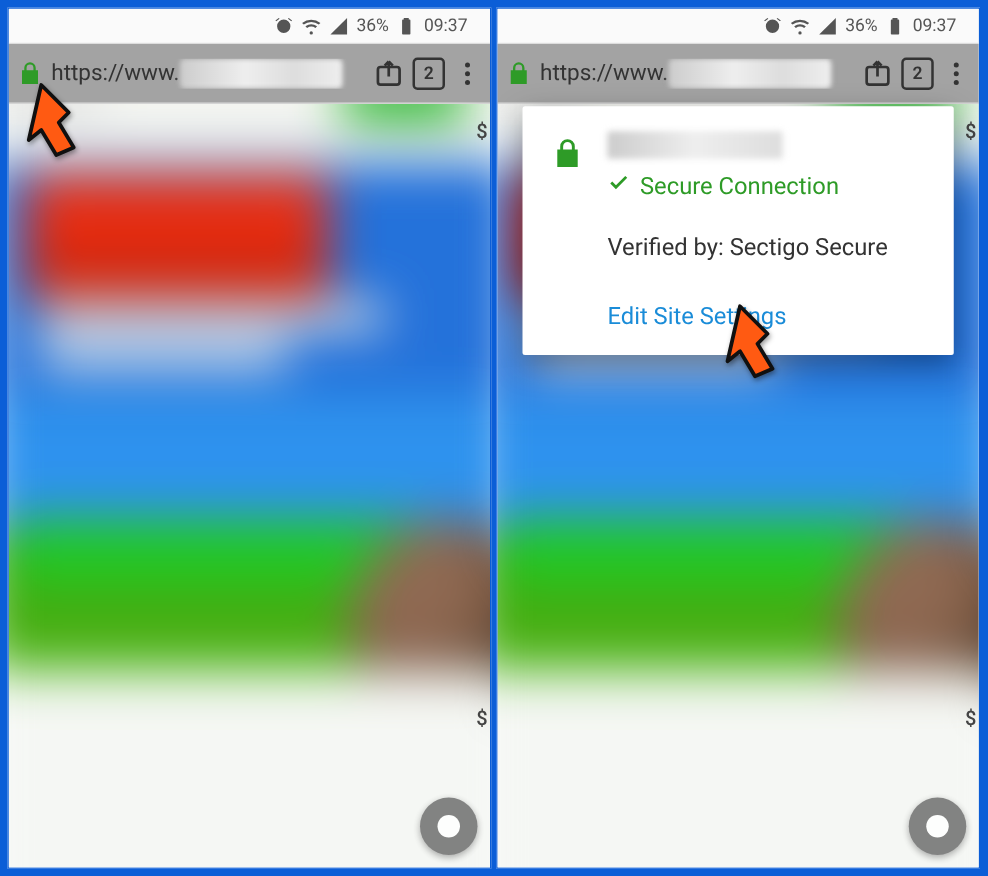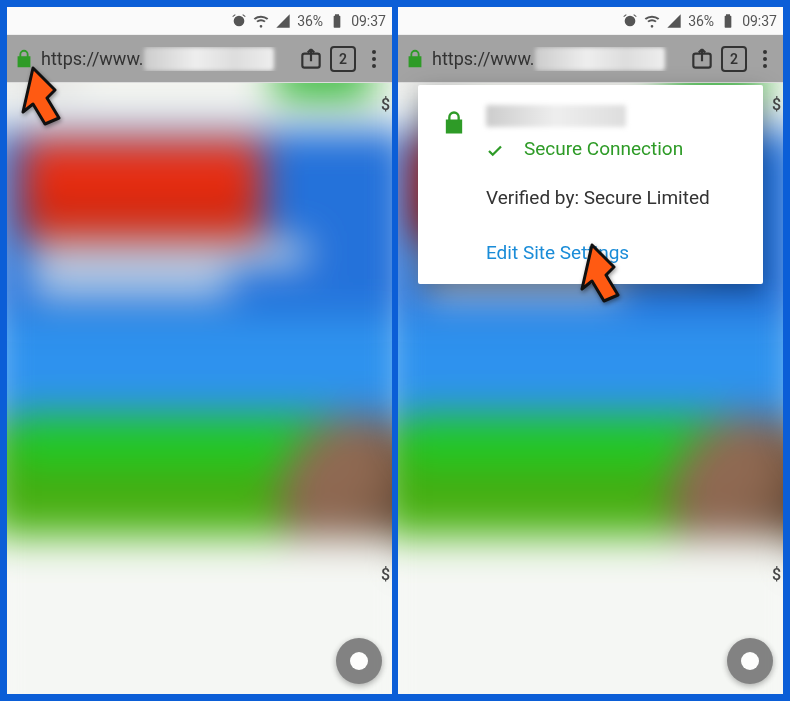--- a/index.html
+++ b/index.html
@@ -7,7 +7,7 @@
   .phone{flex:1;height:100%;border:1px solid #0b5ed7;background:#fff;position:relative;overflow:hidden}
   .phone + .phone{margin-left:4px}
   
-  .status-bar{height:28px;background:#fafafa;display:flex;justify-content:flex-end;align-items:center;padding:0 6px;gap:6px;font-size:14px;color:#555;border-bottom:1px solid #eee}
+  .status-bar{height:28px;background:#fafafa;display:flex;justify-content:flex-end;align-items:center;padding:0 18px;gap:6px;font-size:14px;color:#555;border-bottom:1px solid #eee}
   .status-bar svg{fill:#555;width:16px;height:16px}
   .status-txt{font-size:14px;color:#555}
   

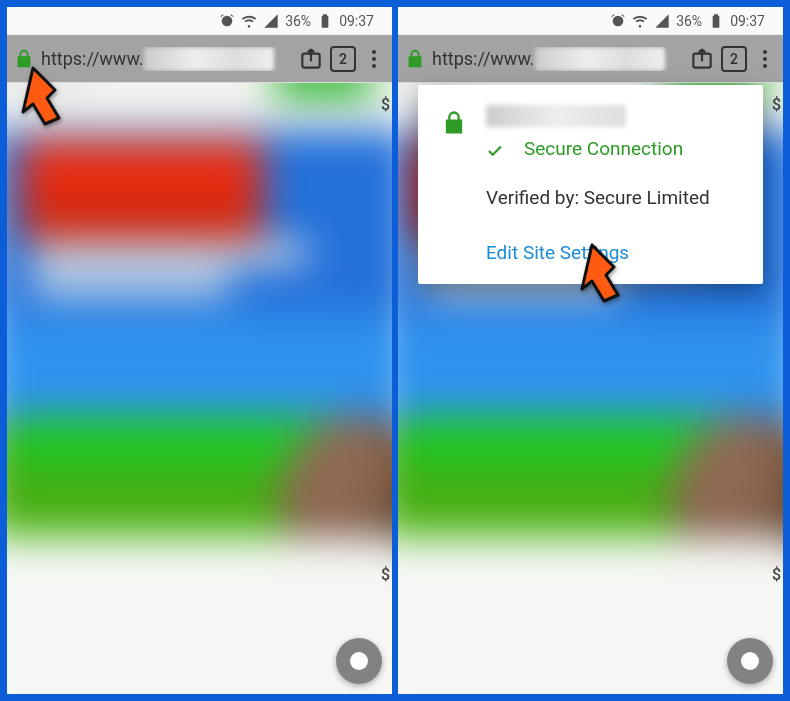--- a/index.html
+++ b/index.html
@@ -50,7 +50,7 @@
   .panel-row{display:flex;align-items:flex-start;gap:18px}
   .panel-lock{color:#2e9b27;margin-top:4px}
   .panel-title{width:140px;height:22px;background:linear-gradient(90deg,#ccc,#eee,#ddd);filter:blur(2.5px);border-radius:2px}
-  .secure{color:#2e9b27;font-size:19px;margin-top:10px;display:flex;align-items:flex-end;gap:20px}
+  .secure{color:#2e9b27;font-size:19px;margin-top:10px;display:flex;align-items:flex-start;gap:8px}
   .verified{color:#333;font-size:19px;margin-top:26px}
   .editlink{color:#1a8cd8;font-size:19px;margin-top:32px;cursor:pointer}
   .panel-body{margin-left:46px}

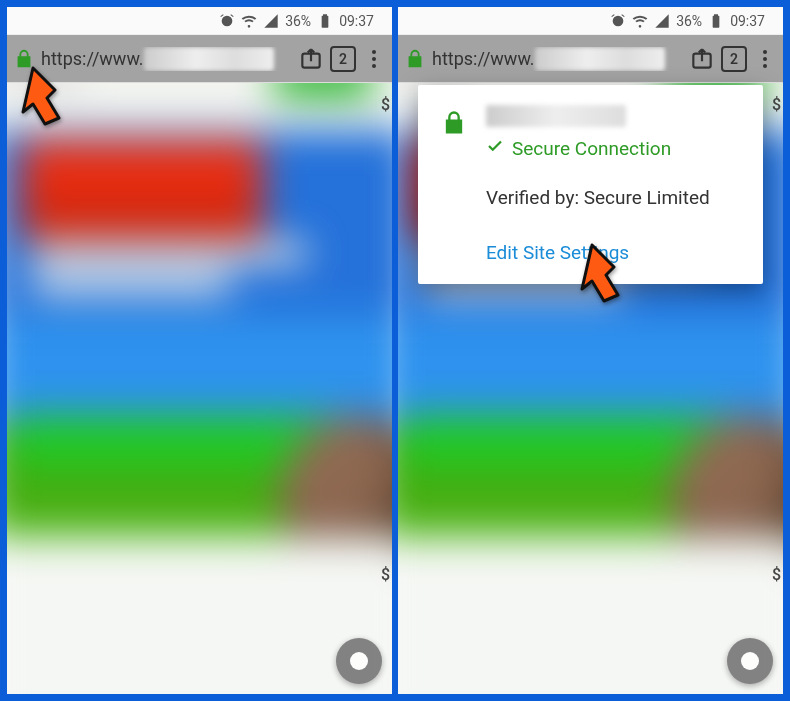--- a/index.html
+++ b/index.html
@@ -219,7 +219,7 @@
       </div>
     </div>
     <div class="panel-body">
-      <div class="verified">Verified by: Secure Limited</div>
+      <div class="verified">Verified by: Sectigo Secure</div>
       <div class="editlink">Edit Site Settings</div>
     </div>
   </div>

